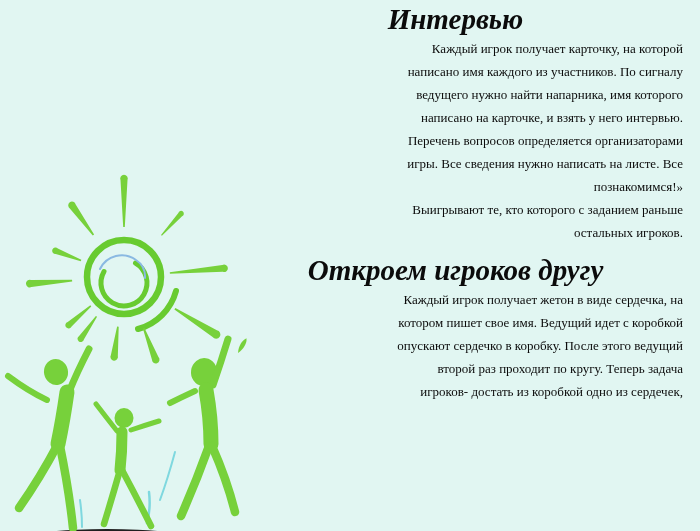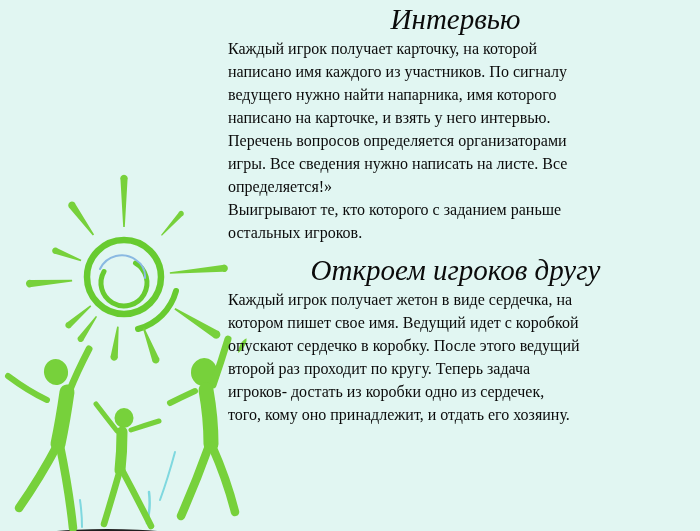--- a/index.html
+++ b/index.html
@@ -20,7 +20,7 @@
   }
   .title {
     font-style: italic;
-    font-weight: normal;
+    font-weight: bold;
     font-size: 29px;
     line-height: 30px;
     text-align: center;

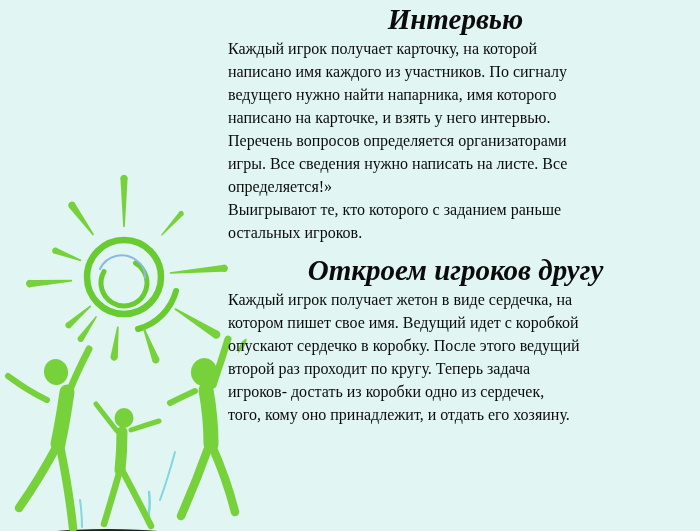--- a/index.html
+++ b/index.html
@@ -31,9 +31,10 @@
   .title-2 { margin-top: 11px; }
   .lines { margin-top: 3px; }
   .line {
-    font-size: 16px;
+    font-size: 13px;
     line-height: 23px;
     white-space: nowrap;
+    text-align: right;
   }
 
   

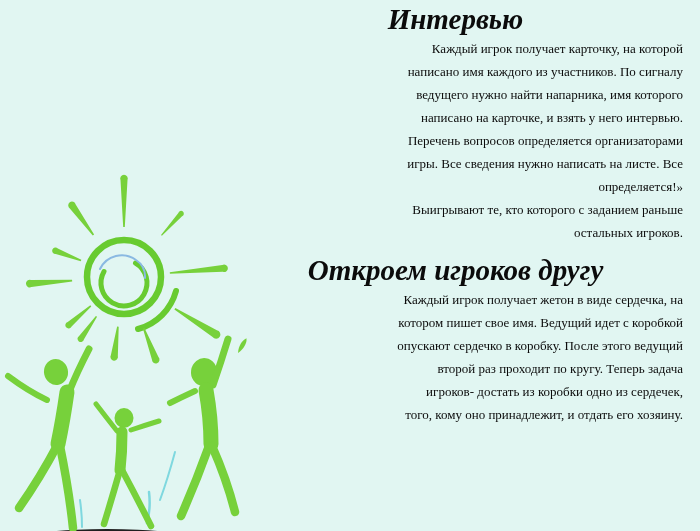--- a/index.html
+++ b/index.html
@@ -122,7 +122,7 @@
           <div class="line">написано на карточке, и взять у него интервью.</div>
           <div class="line">Перечень вопросов определяется организаторами</div>
           <div class="line">игры. Все сведения нужно написать на листе. Все</div>
-          <div class="line">определяется!»</div>
+          <div class="line">познакомимся!»</div>
           <div class="line">Выигрывают те, кто которого с заданием раньше</div>
           <div class="line">остальных игроков.</div>
         </div>

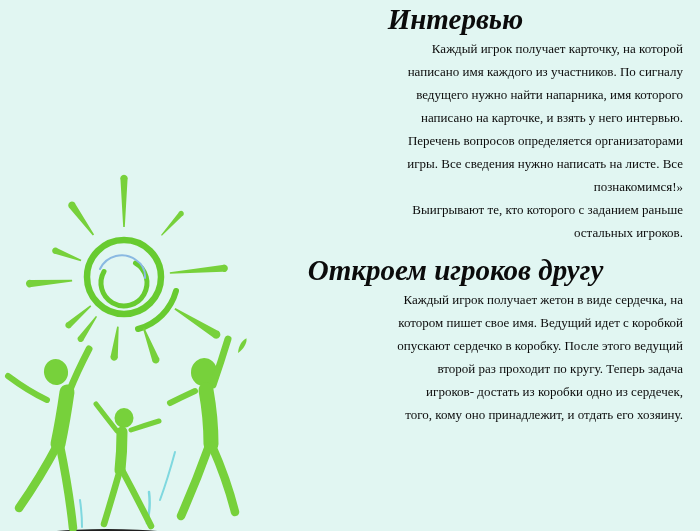--- a/index.html
+++ b/index.html
@@ -135,7 +135,7 @@
           <div class="line">котором пишет свое имя. Ведущий идет с коробкой</div>
           <div class="line">опускают сердечко в коробку. После этого ведущий</div>
           <div class="line">второй раз проходит по кругу. Теперь задача</div>
-          <div class="line">игроков- достать из коробки одно из сердечек,</div>
+          <div class="line">игроков- достать из коробкой одно из сердечек,</div>
           <div class="line">того, кому оно принадлежит, и отдать его хозяину.</div>
         </div>
     </div>

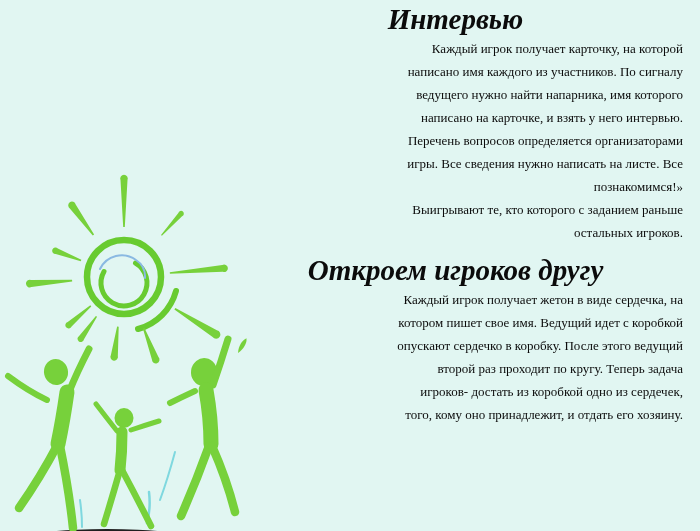--- a/index.html
+++ b/index.html
@@ -136,7 +136,6 @@
           <div class="line">опускают сердечко в коробку. После этого ведущий</div>
           <div class="line">второй раз проходит по кругу. Теперь задача</div>
           <div class="line">игроков- достать из коробкой одно из сердечек,</div>
-          <div class="line">того, кому оно принадлежит, и отдать его хозяину.</div>
         </div>
     </div>
 

